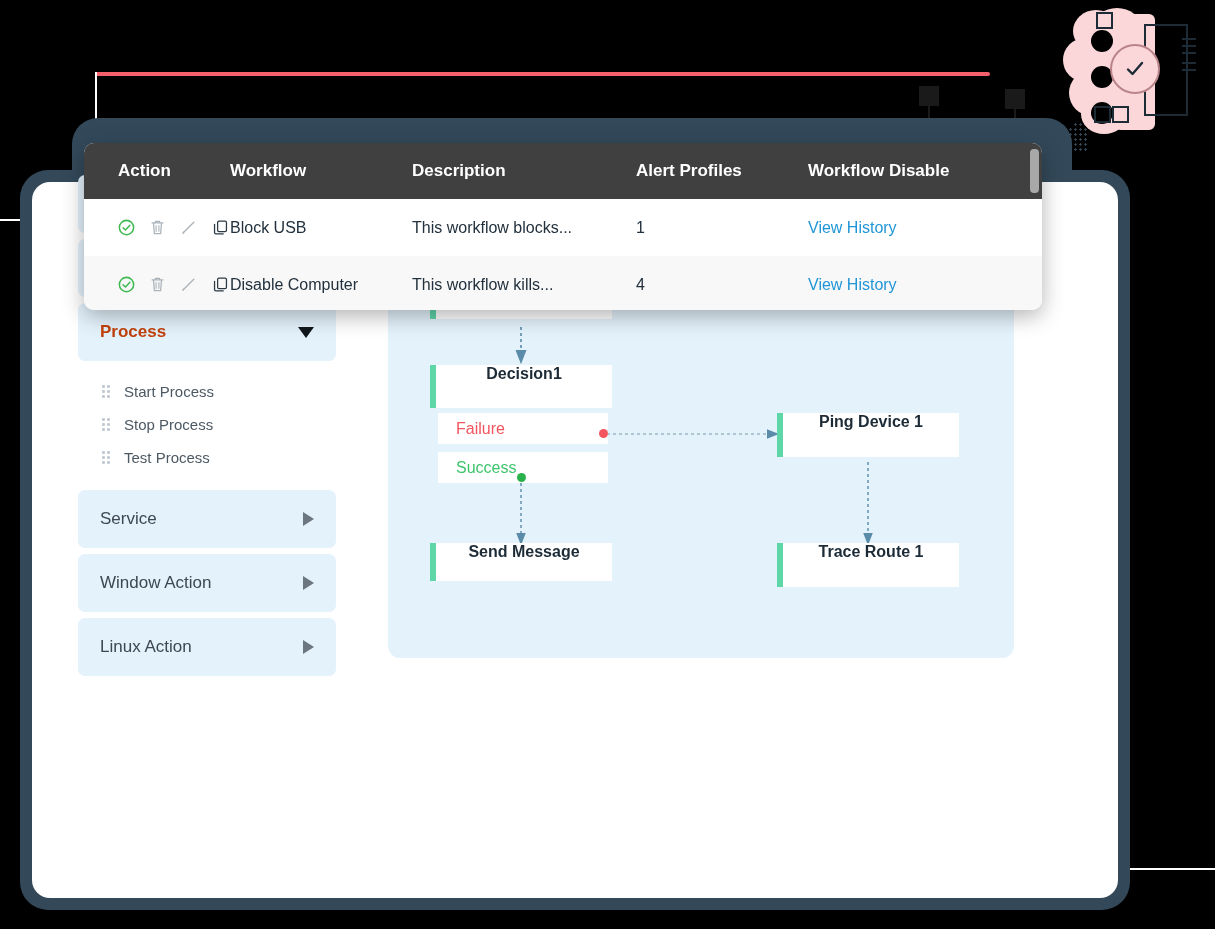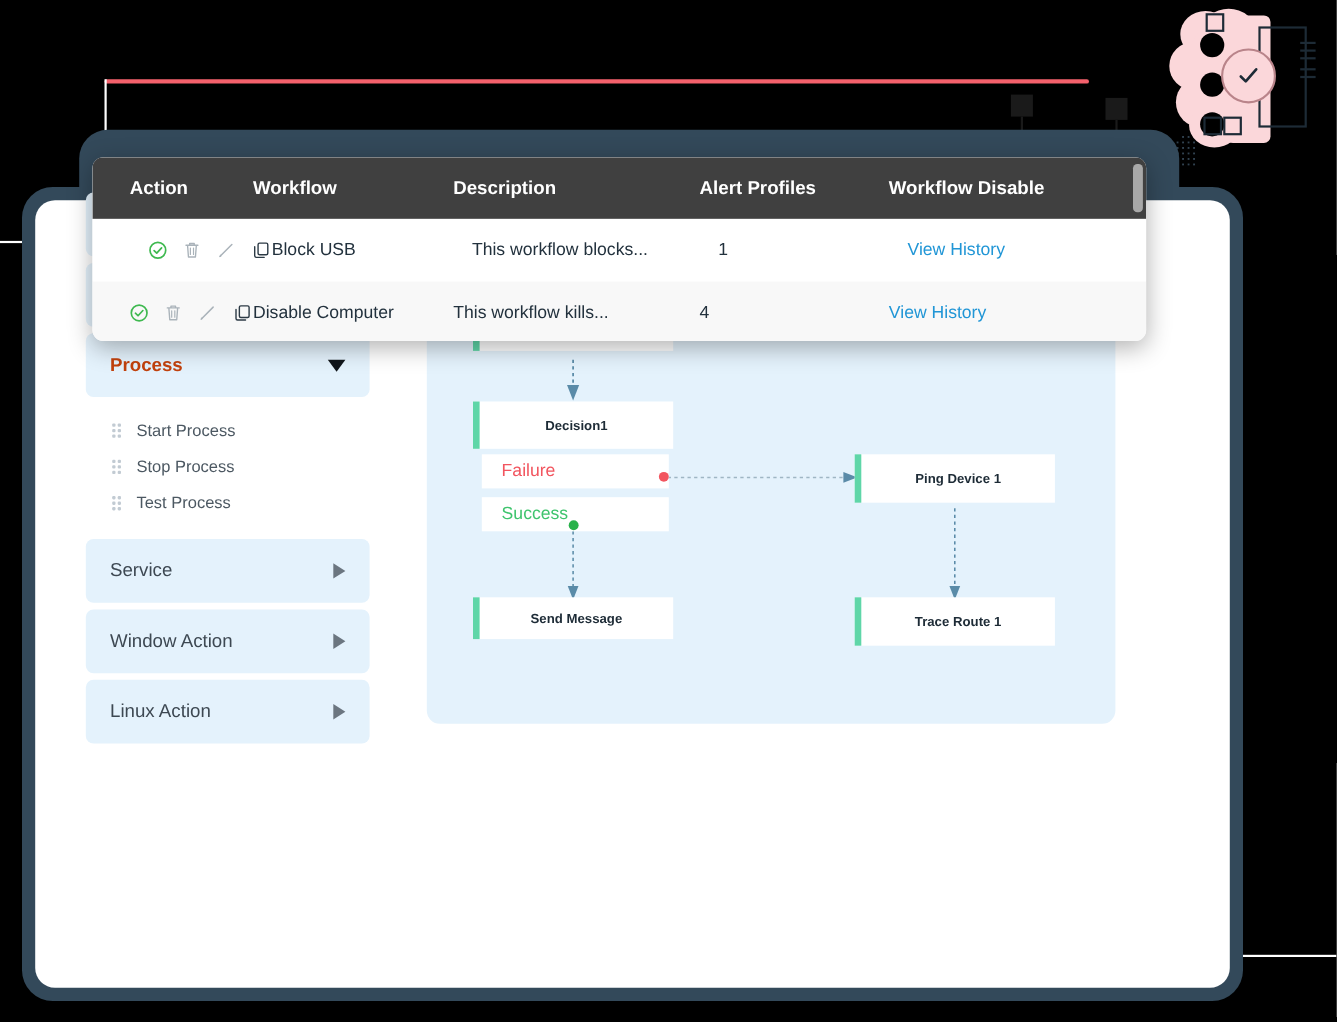--- a/index.html
+++ b/index.html
@@ -191,7 +191,7 @@
     color: #22313d;
   }
   .table-row.alt { background: #f8f8f8; }
-  .table-row.plain { background: #ffffff; justify-content: center; }
+  .table-row.plain { background: #ffffff; }
 
   .c-action { width: 146px; padding-left: 34px; box-sizing: border-box; }
   .c-workflow { width: 182px; }

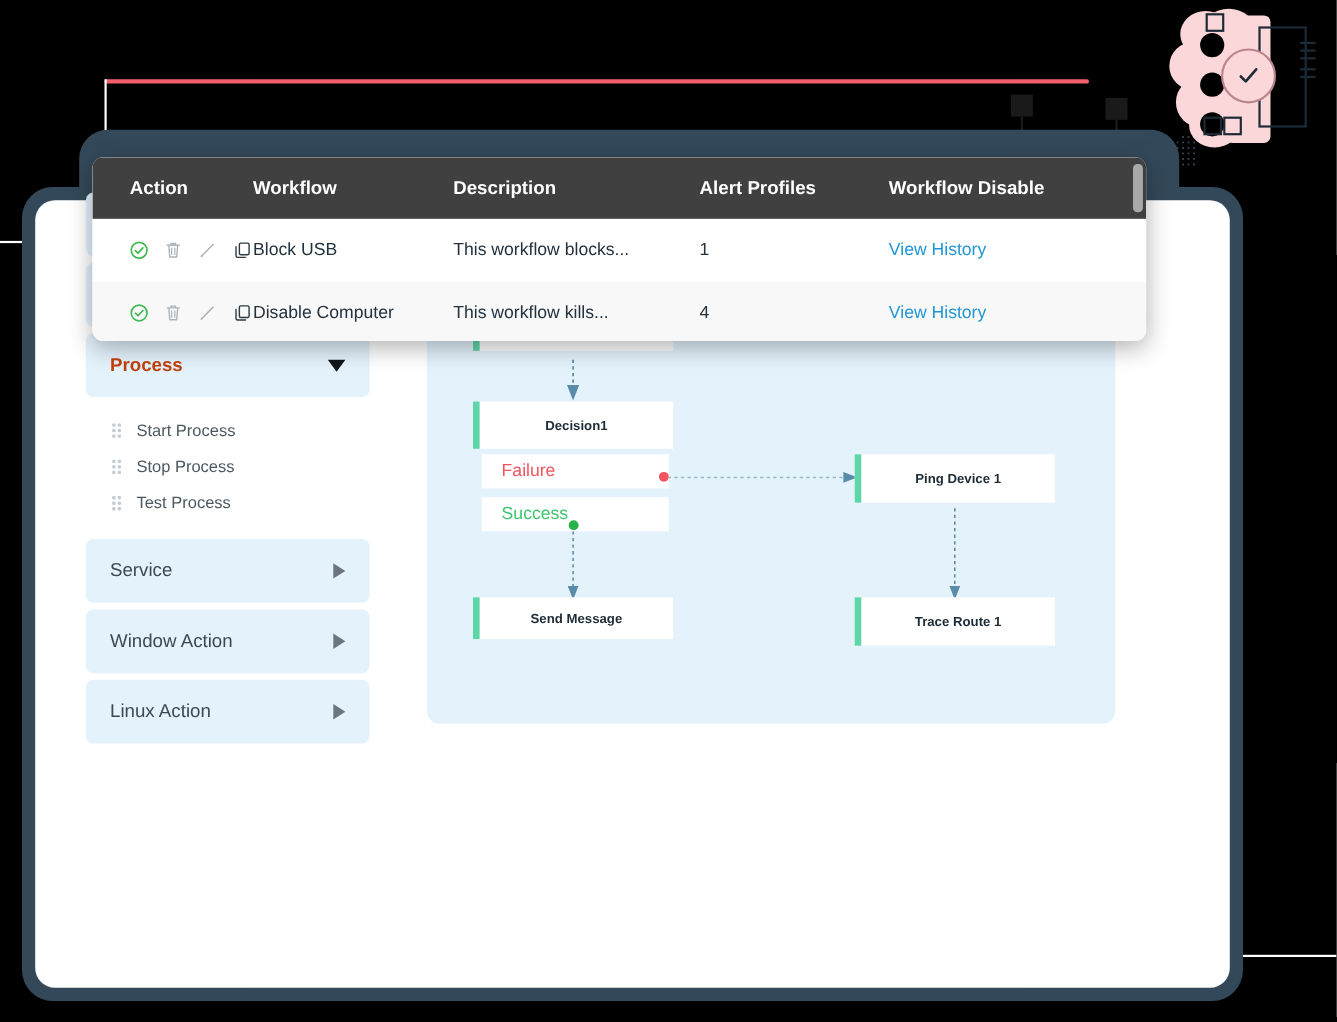--- a/index.html
+++ b/index.html
@@ -281,9 +281,9 @@
     background: #ffffff;
     border-left: 6px solid #5fd6a8;
     display: flex;
-    align-items: center;
+    align-items: flex-start;
     justify-content: center;
-    font-size: 12px;
+    font-size: 16px;
     font-weight: bold;
     color: #1d2b36;
     box-sizing: border-box;

